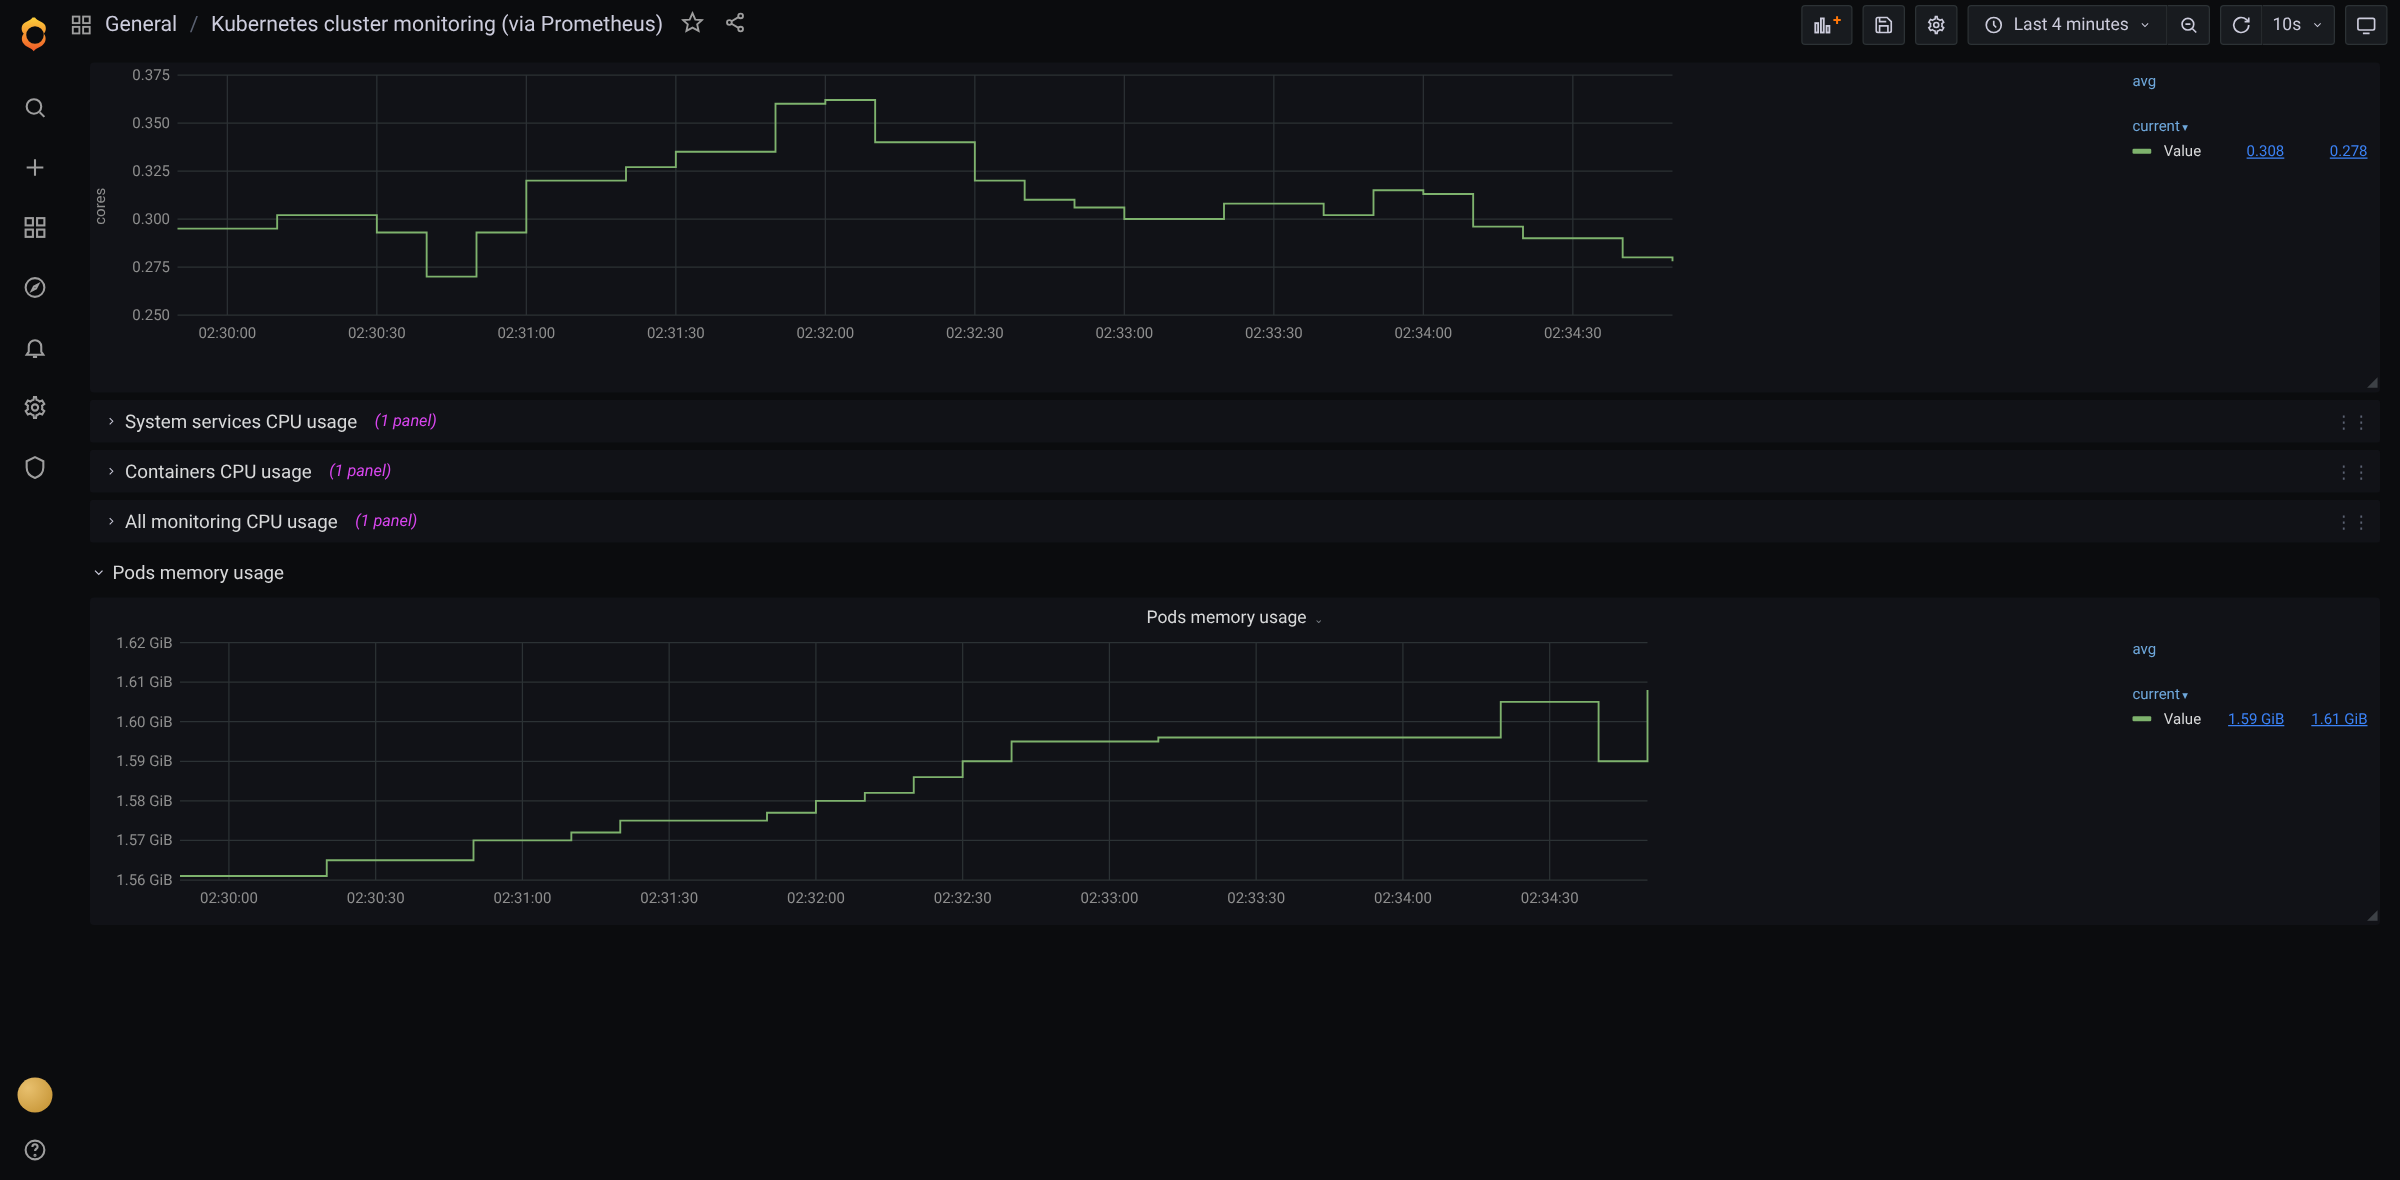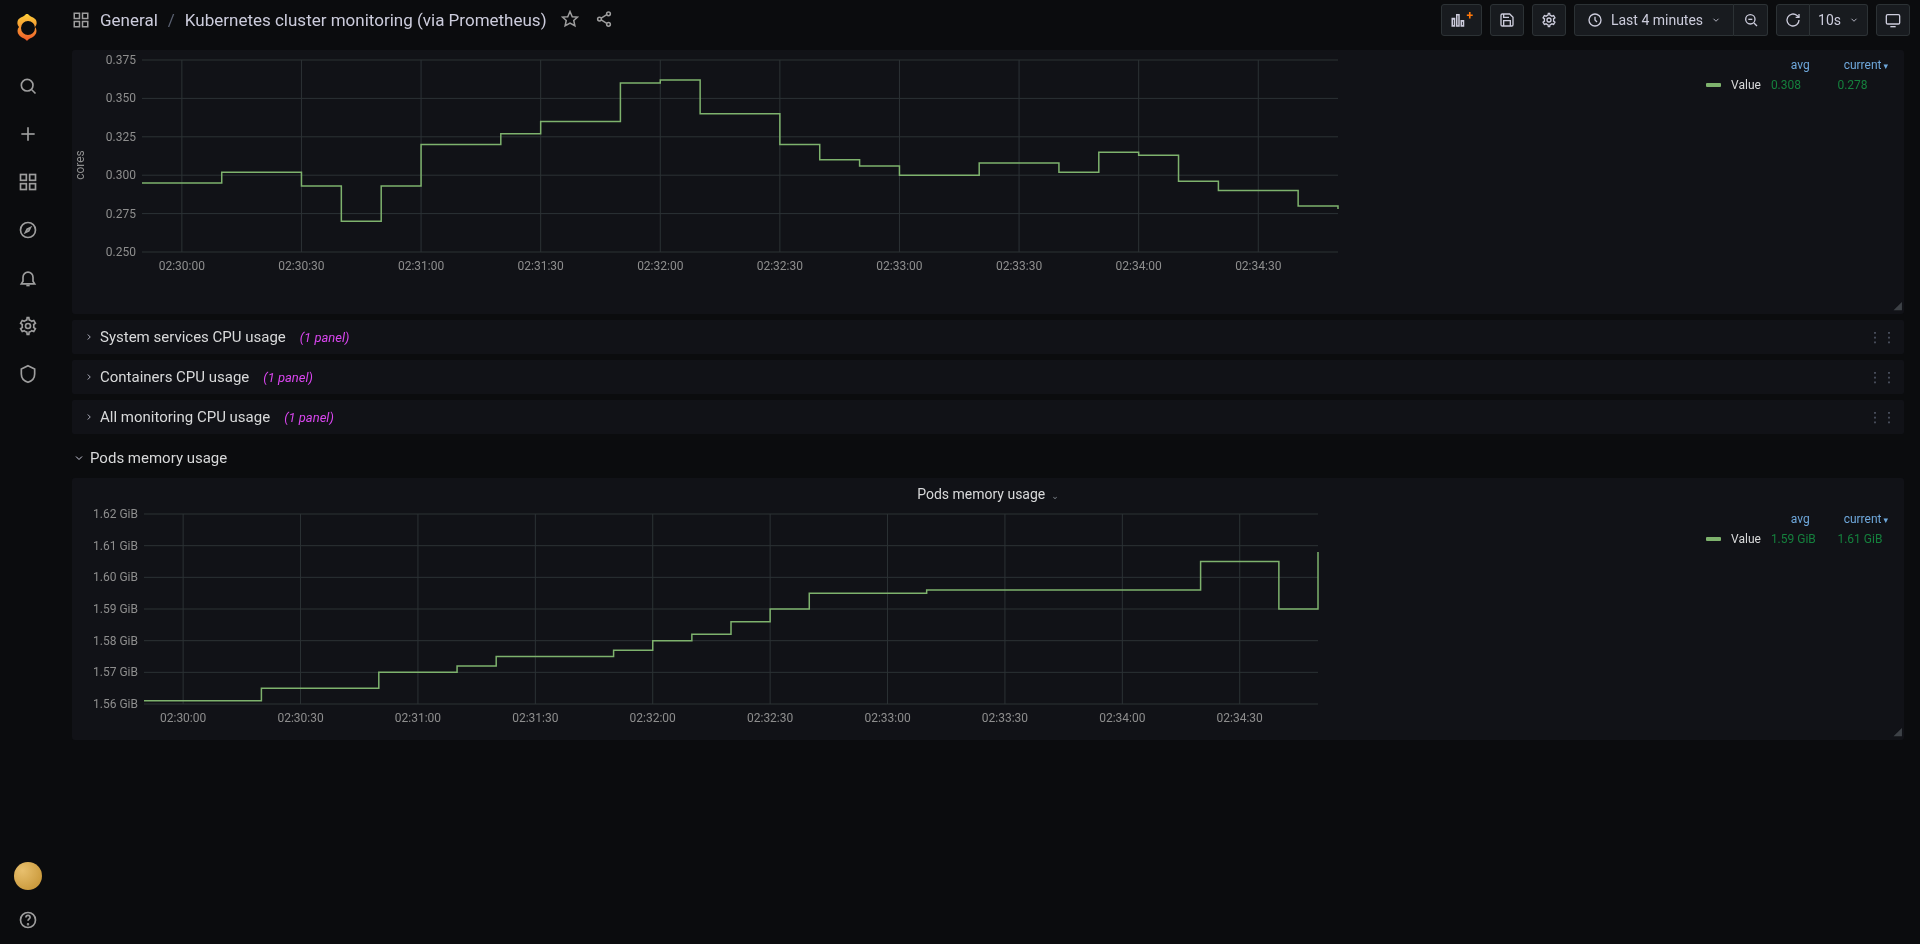--- a/index.html
+++ b/index.html
@@ -11,7 +11,7 @@
 .sidebar .spacer{flex:1;}
 .sidebar .avatar{width:28px;height:28px;border-radius:50%;background:radial-gradient(circle at 30% 30%,#e8c06e,#c28f2e);margin:6px 0;}
 
-.topbar{position:fixed;left:56px;right:0;top:0;height:40px;display:flex;align-items:center;padding:0 10px 0 16px;z-index:15;}
+.topbar{position:fixed;left:40px;right:0;top:0;height:40px;display:flex;align-items:center;padding:0 10px 0 16px;z-index:15;}
 .breadcrumb{display:flex;align-items:center;gap:10px;color:#ccccdc;font-size:17px;}
 .breadcrumb .bc-icon{color:#9e9e9e;display:flex;align-items:center;}
 .breadcrumb .sep{color:#5a6171;}

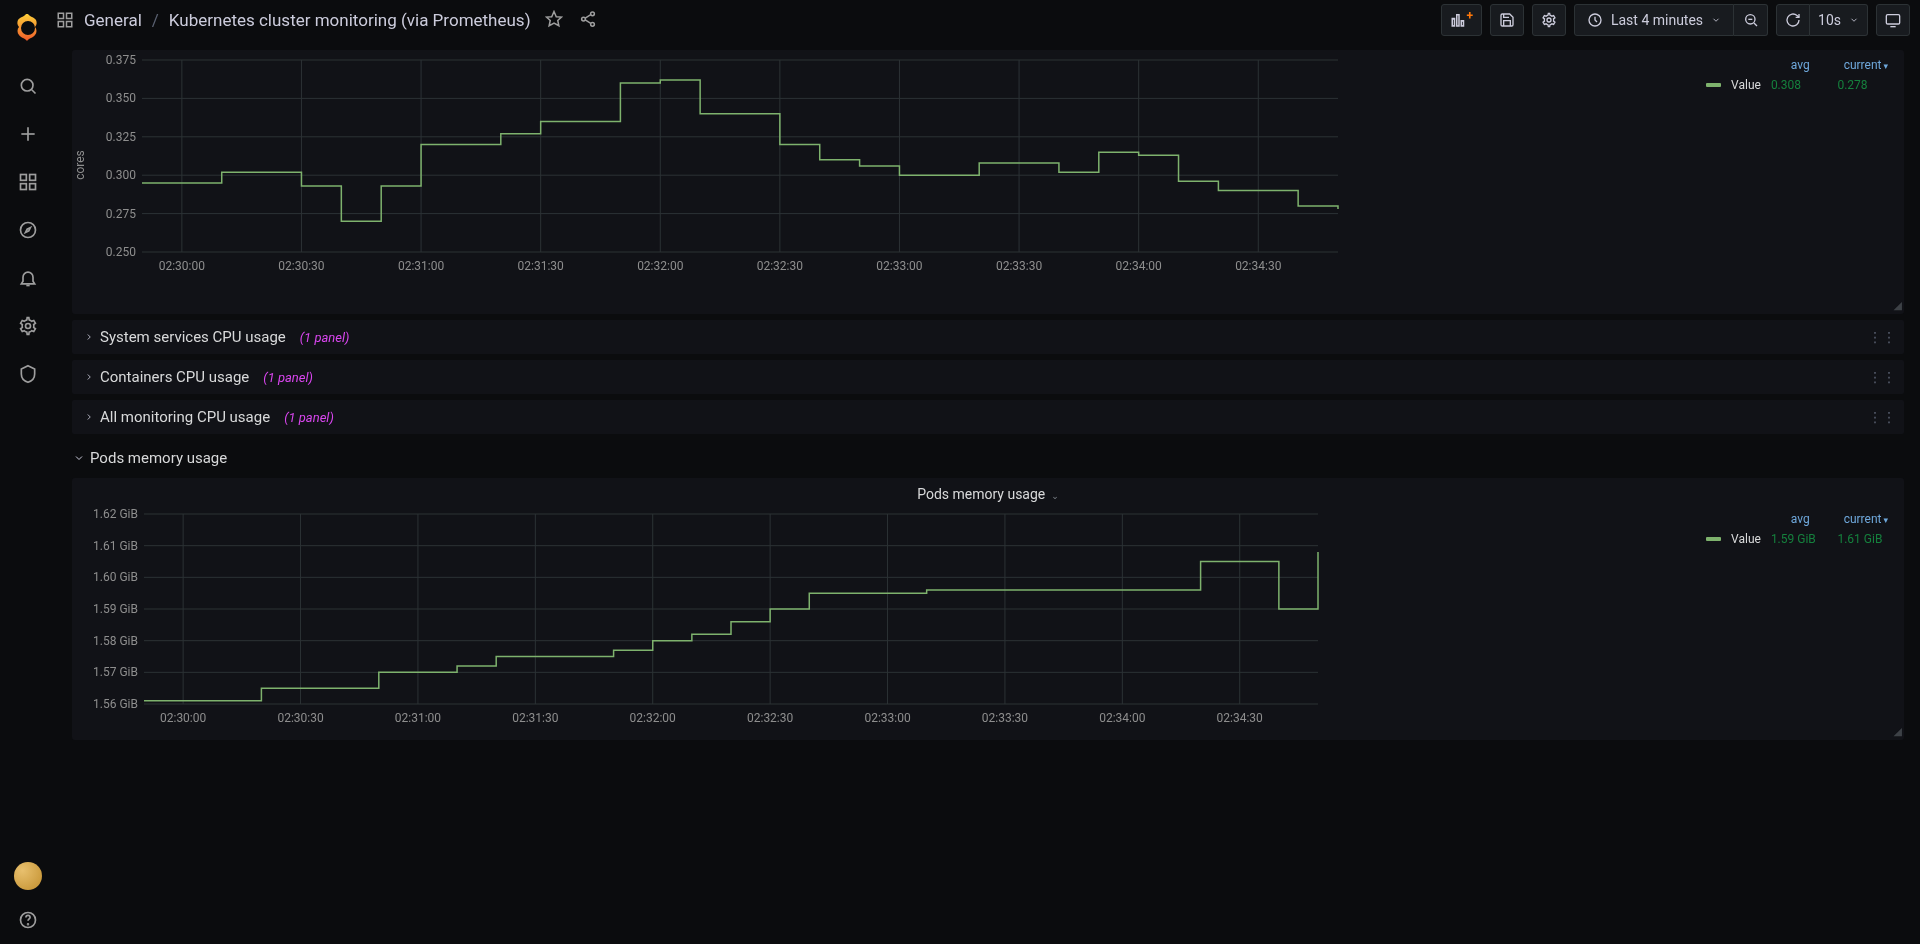--- a/index.html
+++ b/index.html
@@ -47,7 +47,7 @@
 svg.chart .series{fill:none;stroke:#7eb26d;stroke-width:1.5;}
 
 .legend{width:200px;padding:4px 0 0 12px;font-size:12px;}
-.legend-head{display:flex;justify-content:flex-end;gap:34px;color:#6fa8dc;margin-bottom:6px;padding-right:6px;}
+.legend-head{display:flex;justify-content:flex-end;gap:22px;color:#6fa8dc;margin-bottom:6px;padding-right:6px;flex-direction:column;}
 .legend-head span{cursor:pointer;}
 .legend-head .caret{font-size:9px;color:#6fa8dc;margin-left:2px;}
 .legend-row{display:flex;align-items:center;gap:10px;}

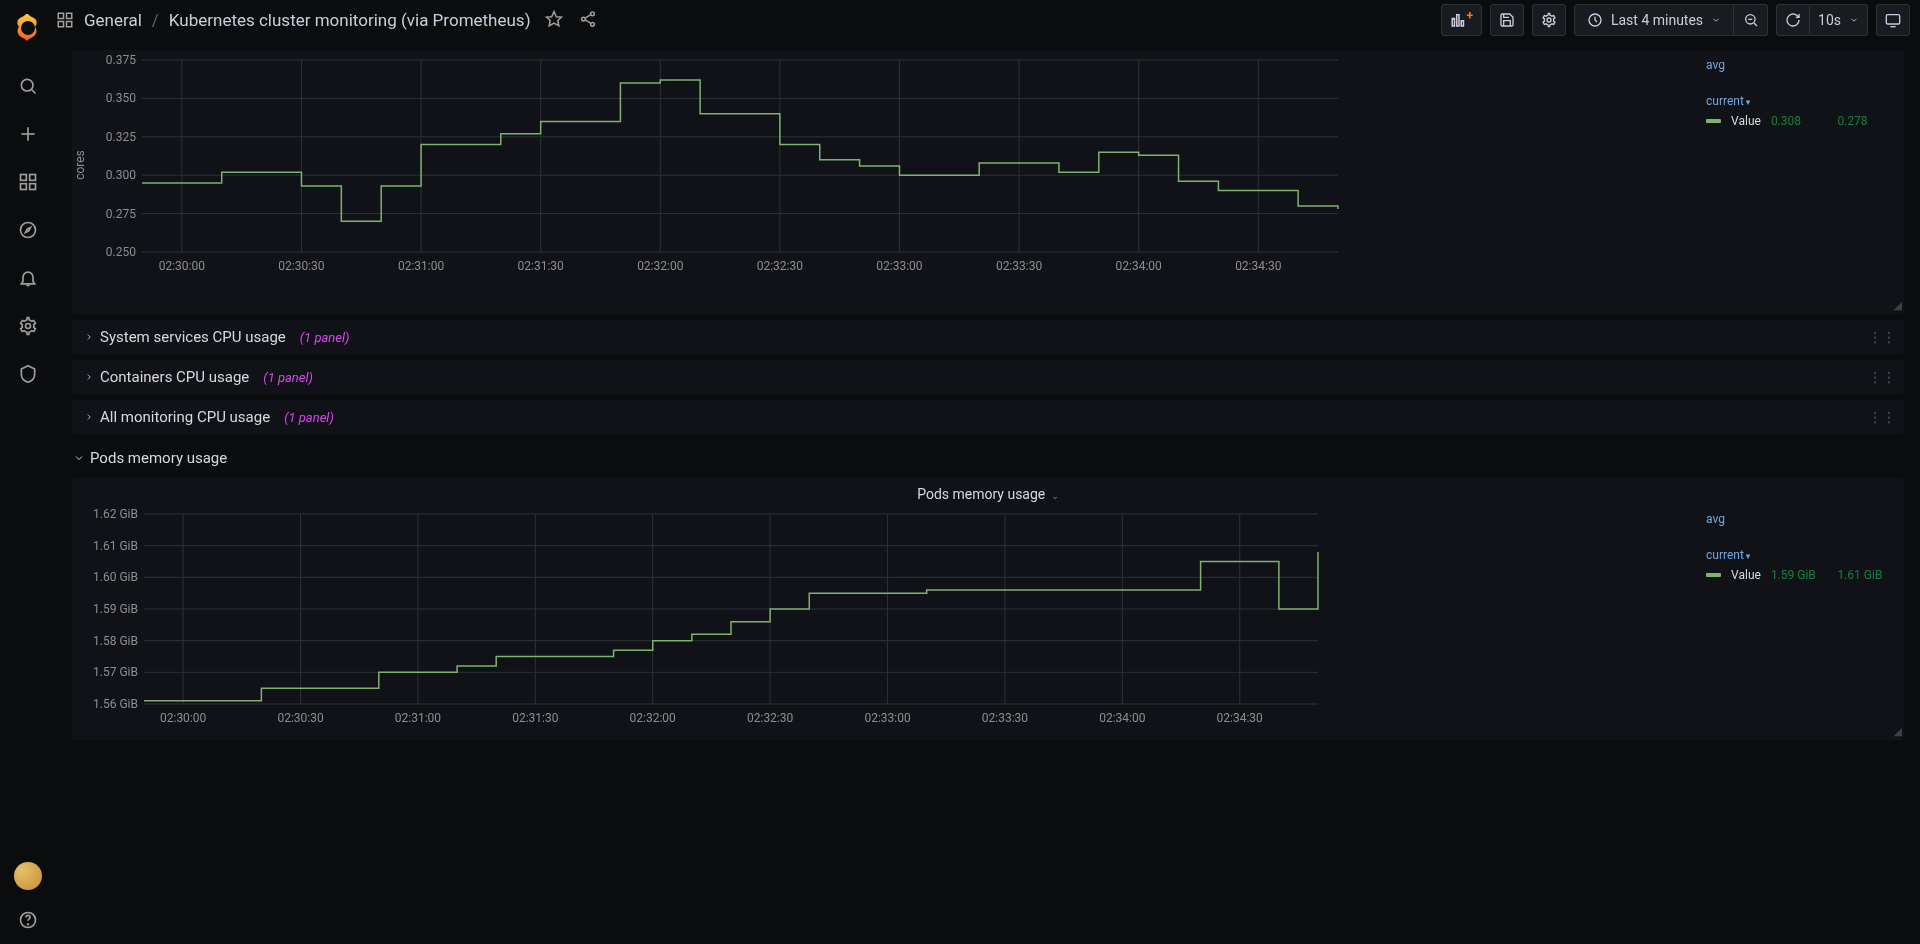--- a/index.html
+++ b/index.html
@@ -53,7 +53,7 @@
 .legend-row{display:flex;align-items:center;gap:10px;}
 .legend-row .swatch{width:16px;height:4px;background:#7eb26d;border-radius:1px;}
 .legend-row .name{flex:1;color:#d8d9da;}
-.legend-row .val{width:60px;text-align:left;color:#15803d;}
+.legend-row .val{width:60px;text-align:right;color:#3b82f6;text-decoration:underline;}
 .resize-handle{position:absolute;right:2px;bottom:2px;color:#3d4146;font-size:11px;}
 </style>
 </head>

